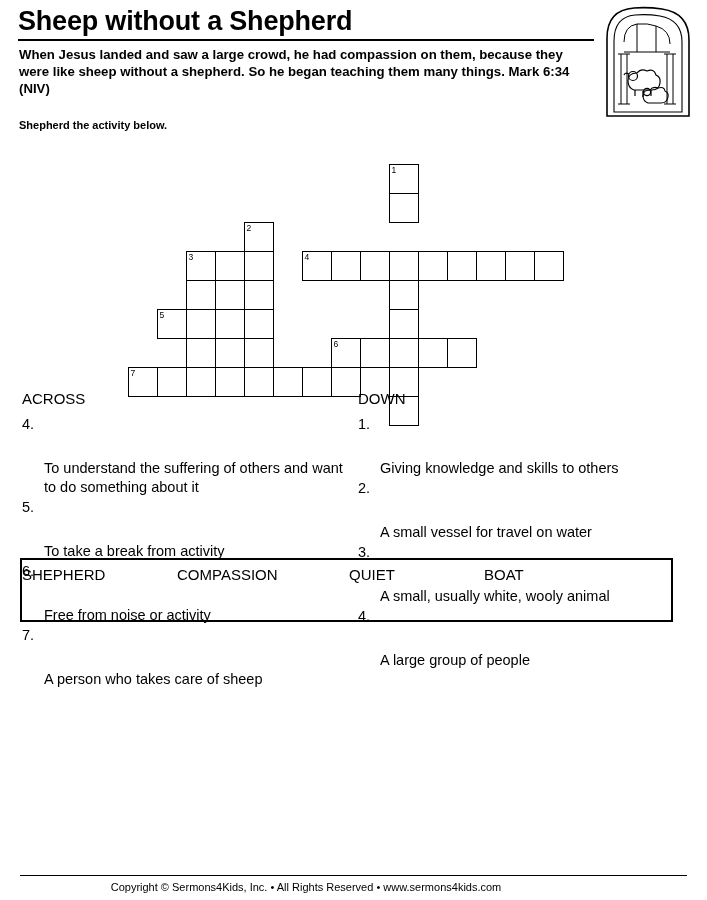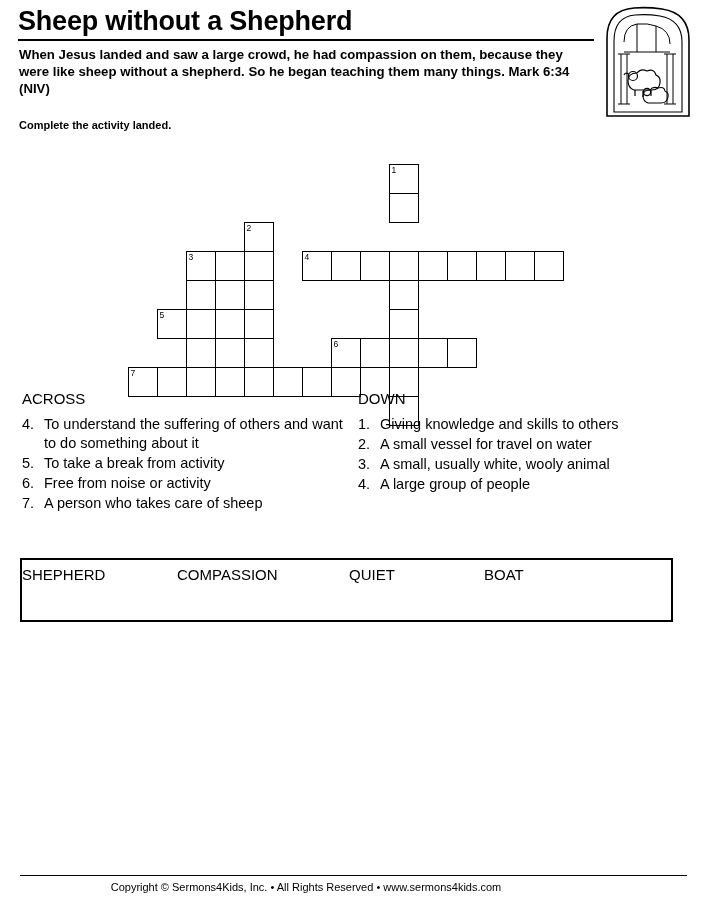--- a/index.html
+++ b/index.html
@@ -185,7 +185,7 @@
 
   <div class="verse">When Jesus landed and saw a large crowd, he had compassion on them, because they were like sheep without a shepherd. So he began teaching them many things. Mark 6:34 (NIV)</div>
 
-  <div class="instruction">Complete the activity landed.</div>
+  <div class="instruction">Shepherd the activity below.</div>
 
   <div class="clipart">
     <svg width="88" height="115" viewBox="0 0 88 115" xmlns="http://www.w3.org/2000/svg">

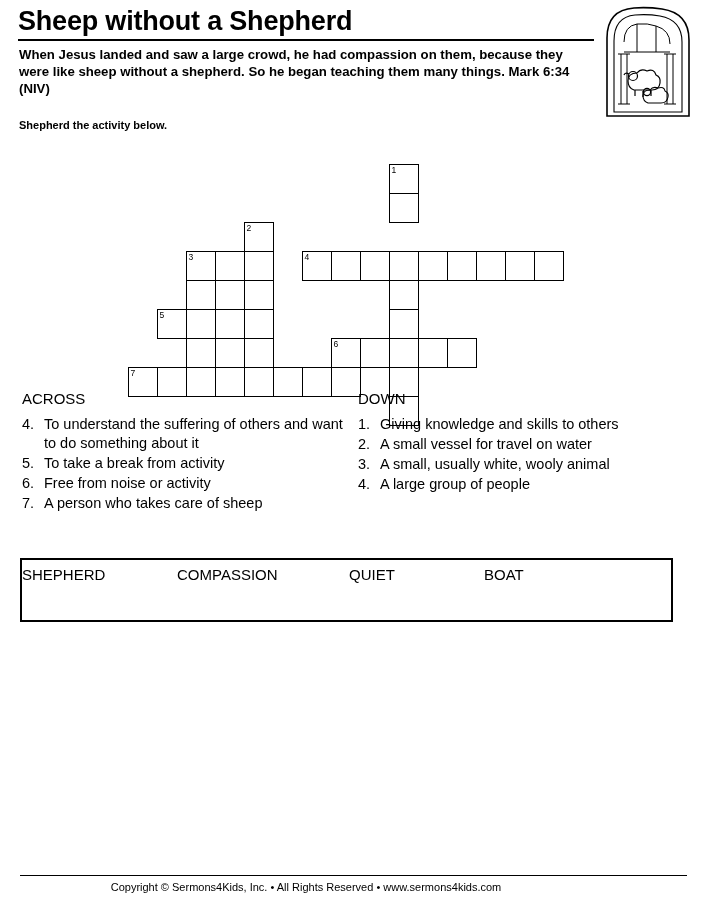--- a/index.html
+++ b/index.html
@@ -126,6 +126,7 @@
   }
   .clue .ctext {
     flex: 1 1 auto;
+    margin-top: 44px;
   }
 
   

